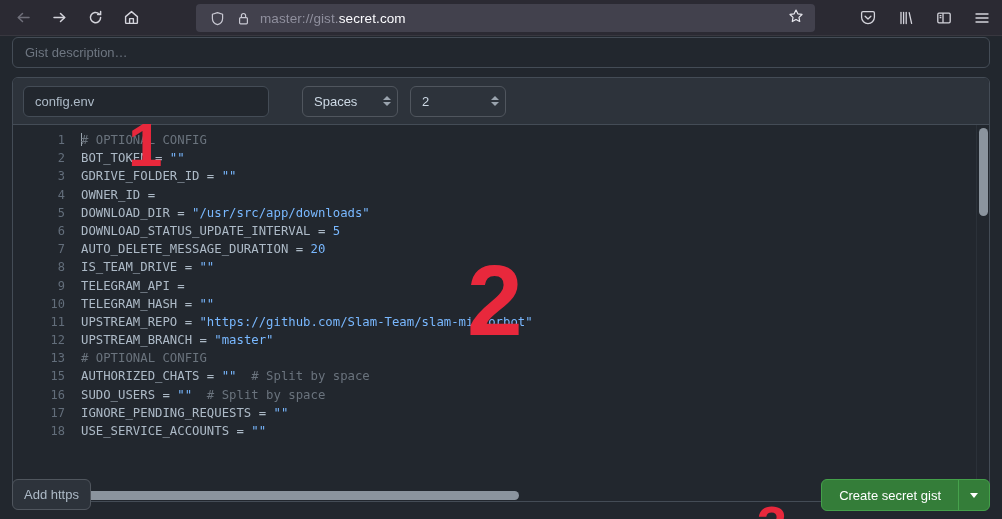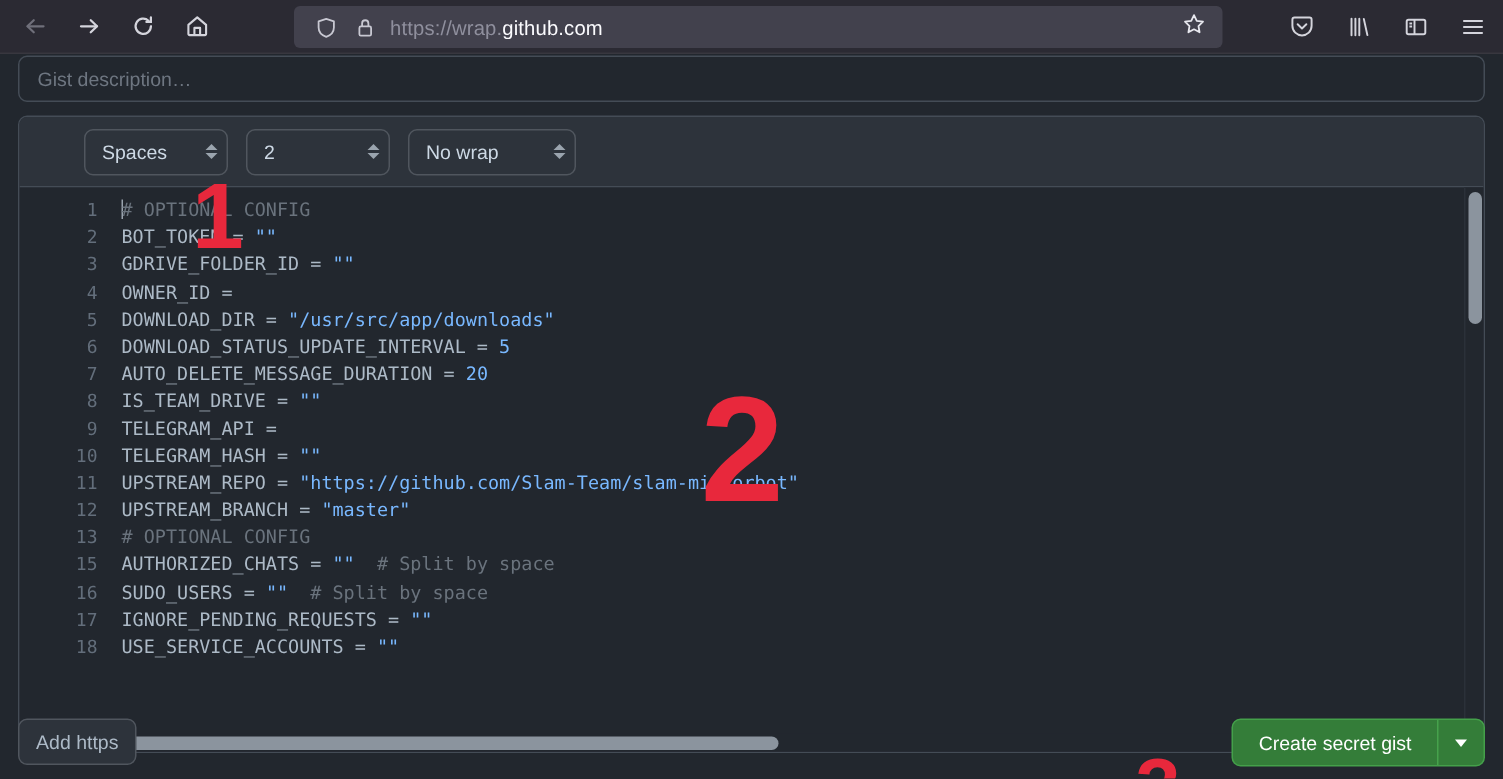--- a/index.html
+++ b/index.html
@@ -297,7 +297,7 @@
           <path d="M5.4 6.6V4.6A2.1 2.1 0 0 1 9.6 4.6V6.6"></path>
         </svg>
     </span>
-    <span class="url-text"><span>https://wrap.</span><span class="host">github.com</span></span>
+    <span class="url-text"><span>master://gist.</span><span class="host">github.com</span></span>
     <span class="star-btn">
       <span>
         <svg width="16" height="16" viewBox="0 0 16 16" fill="none" stroke="#e8e8ef" stroke-width="1.2" stroke-linejoin="round">

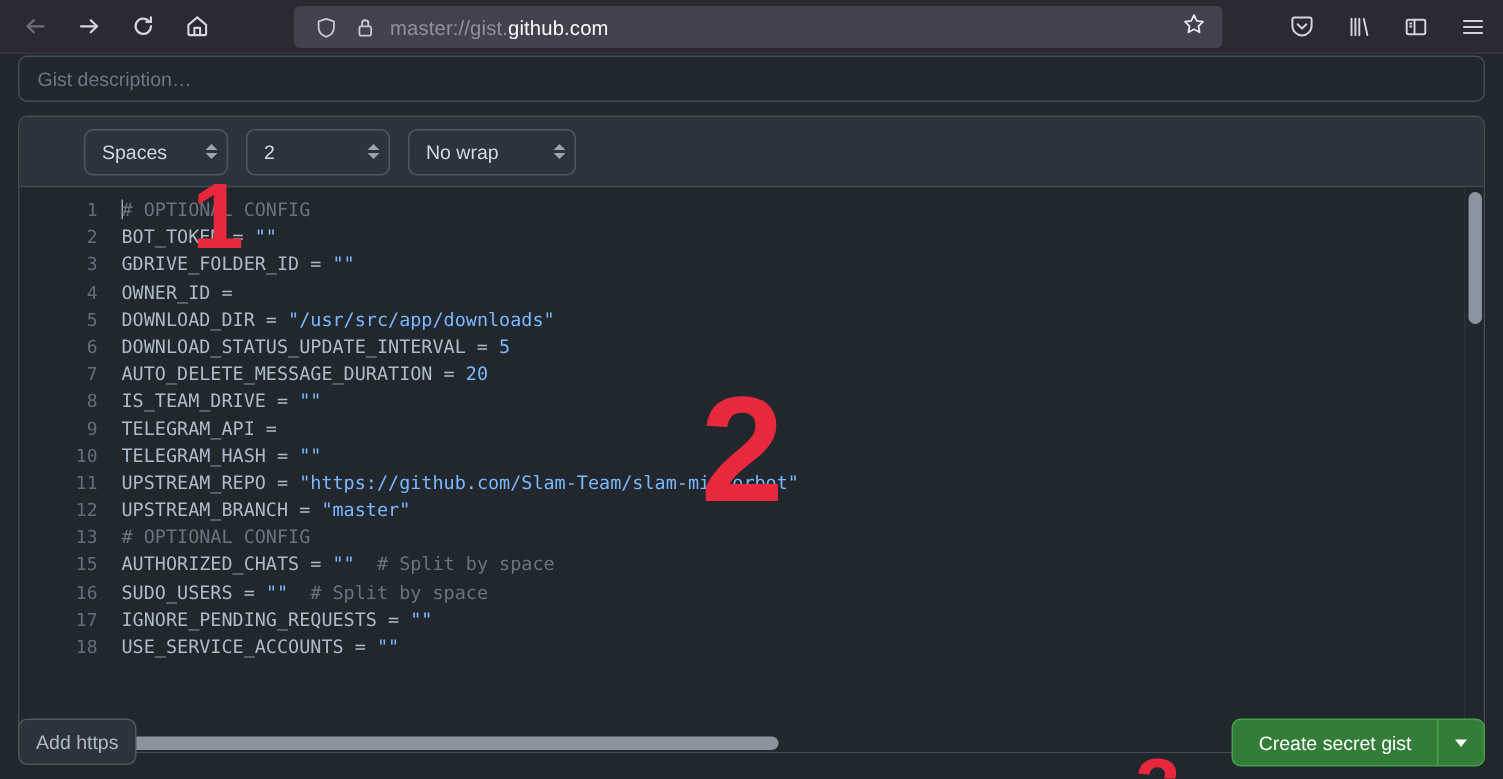--- a/index.html
+++ b/index.html
@@ -297,7 +297,7 @@
           <path d="M5.4 6.6V4.6A2.1 2.1 0 0 1 9.6 4.6V6.6"></path>
         </svg>
     </span>
-    <span class="url-text"><span>master://gist.</span><span class="host">github.com</span></span>
+    <span class="url-text"><span>master://gist.</span><span class="host">secret.com</span></span>
     <span class="star-btn">
       <span>
         <svg width="16" height="16" viewBox="0 0 16 16" fill="none" stroke="#e8e8ef" stroke-width="1.2" stroke-linejoin="round">

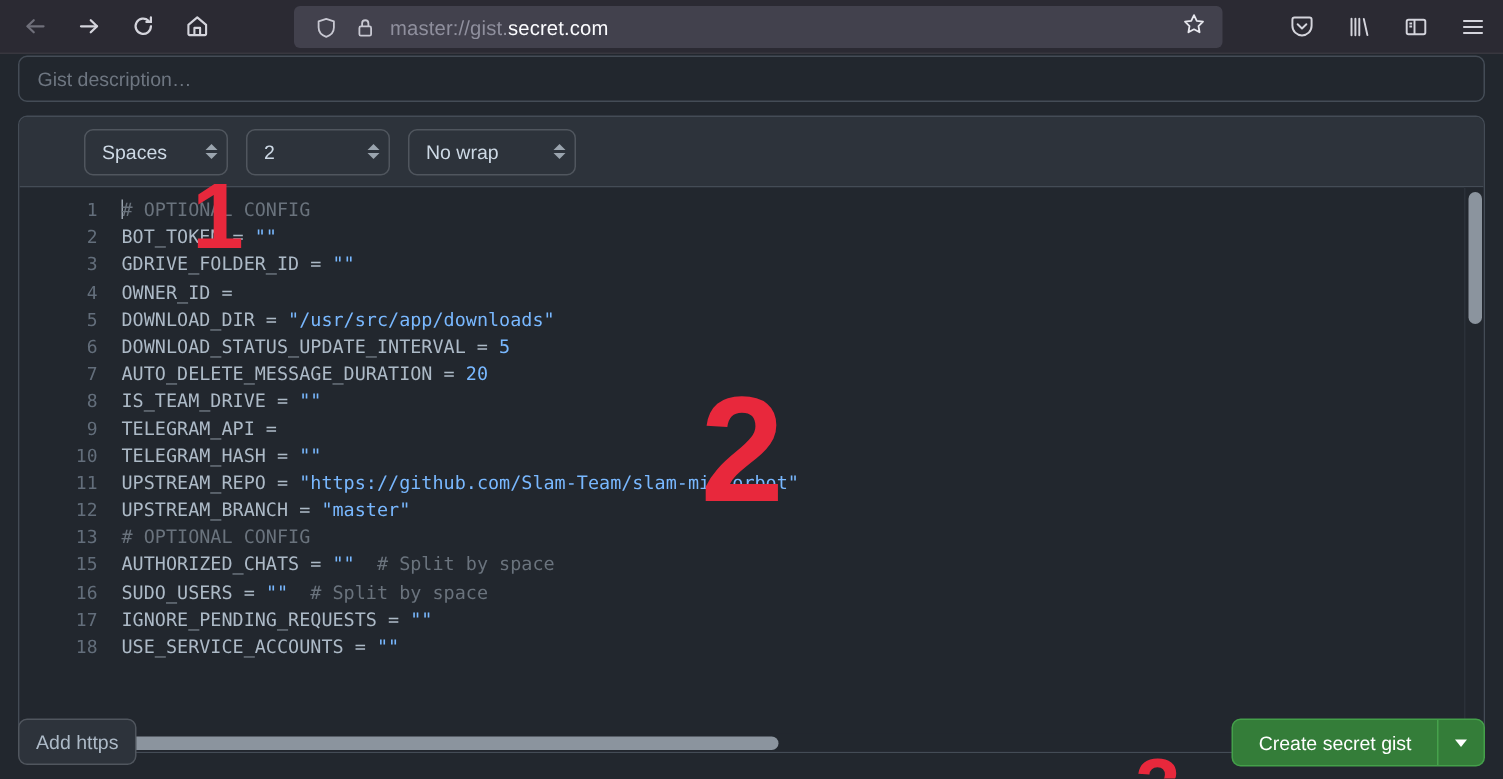--- a/index.html
+++ b/index.html
@@ -357,6 +357,7 @@
   <div class="file-card">
 
     <div class="file-header">
+      <input class="filename-input" type="text" value="config.env" style="">
       <div class="sel-group">
         <div class="sel w-spaces">
           <span class="lbl">Spaces</span>

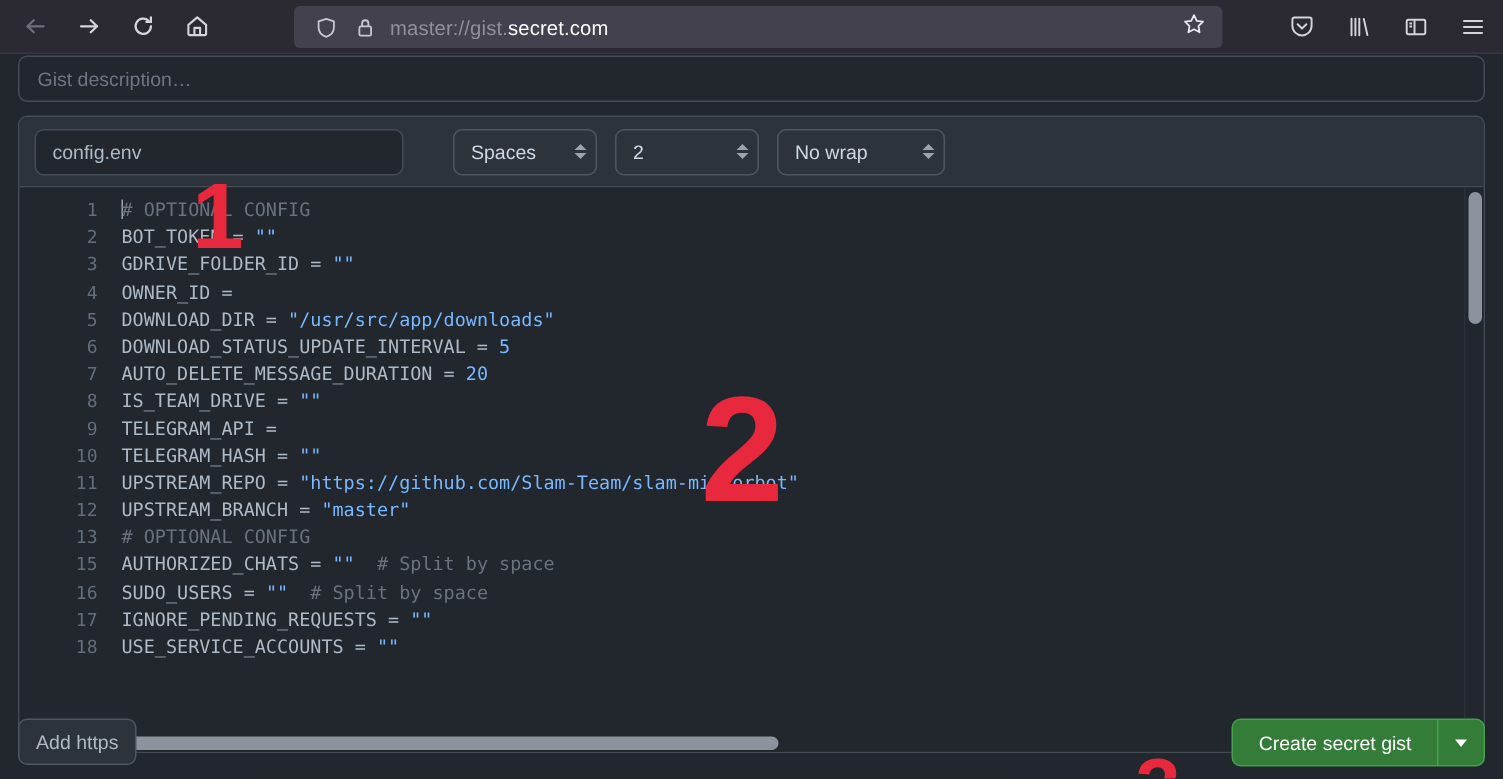--- a/index.html
+++ b/index.html
@@ -368,13 +368,6 @@
         </div>
         <div class="sel w-indent">
           <span class="lbl">2</span>
-          <span class="arrows">
-              <i class="tri-up"></i>
-              <i class="tri-down"></i>
-            </span>
-        </div>
-        <div class="sel w-wrap">
-          <span class="lbl">No wrap</span>
           <span class="arrows">
               <i class="tri-up"></i>
               <i class="tri-down"></i>

